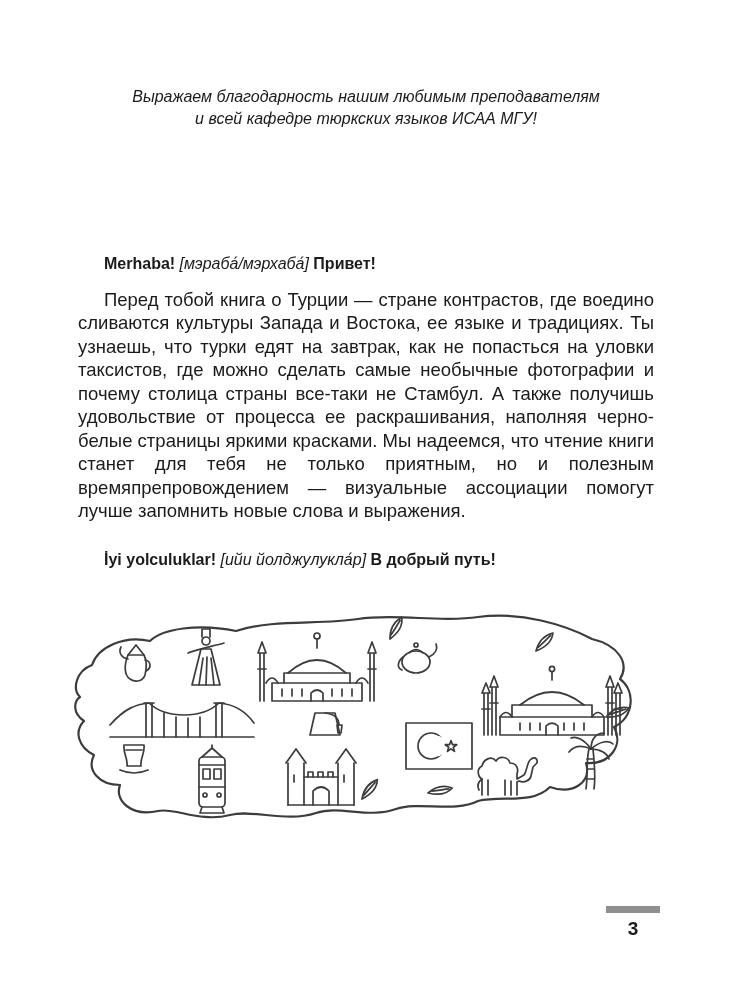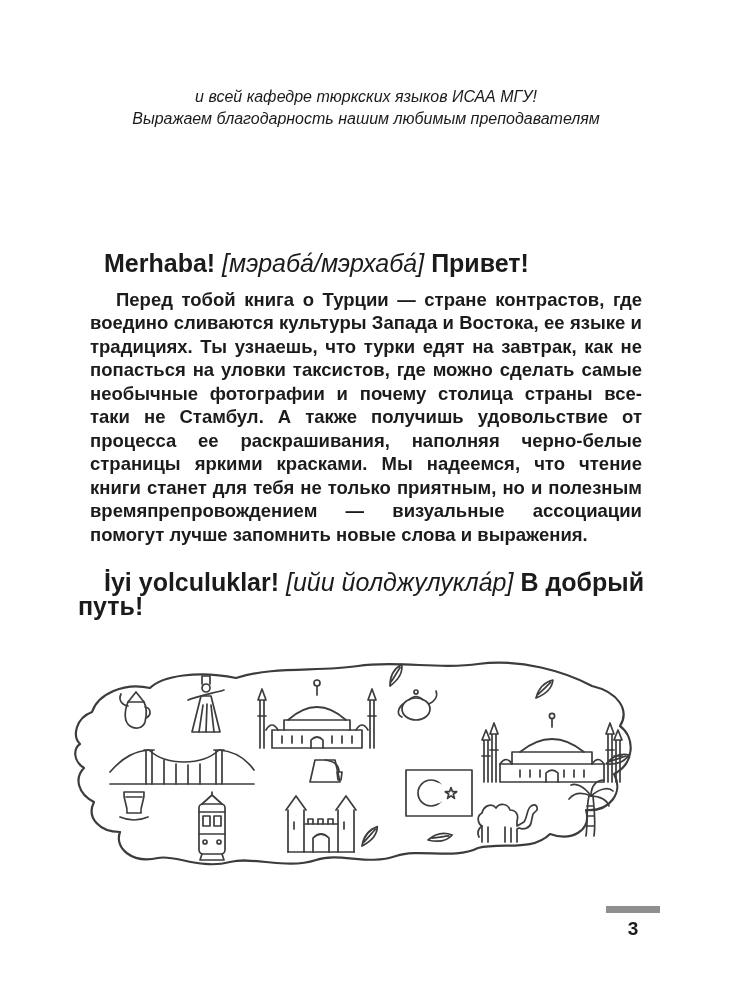--- a/index.html
+++ b/index.html
@@ -35,8 +35,8 @@
 <body>
 
 <div class="dedication">
+  <div>Выражаем благодарность нашим любимым преподавателям</div>
   <div>и всей кафедре тюркских языков ИСАА МГУ!</div>
-  <div>Выражаем благодарность нашим любимым преподавателям</div>
 </div>
 
 <div class="content">

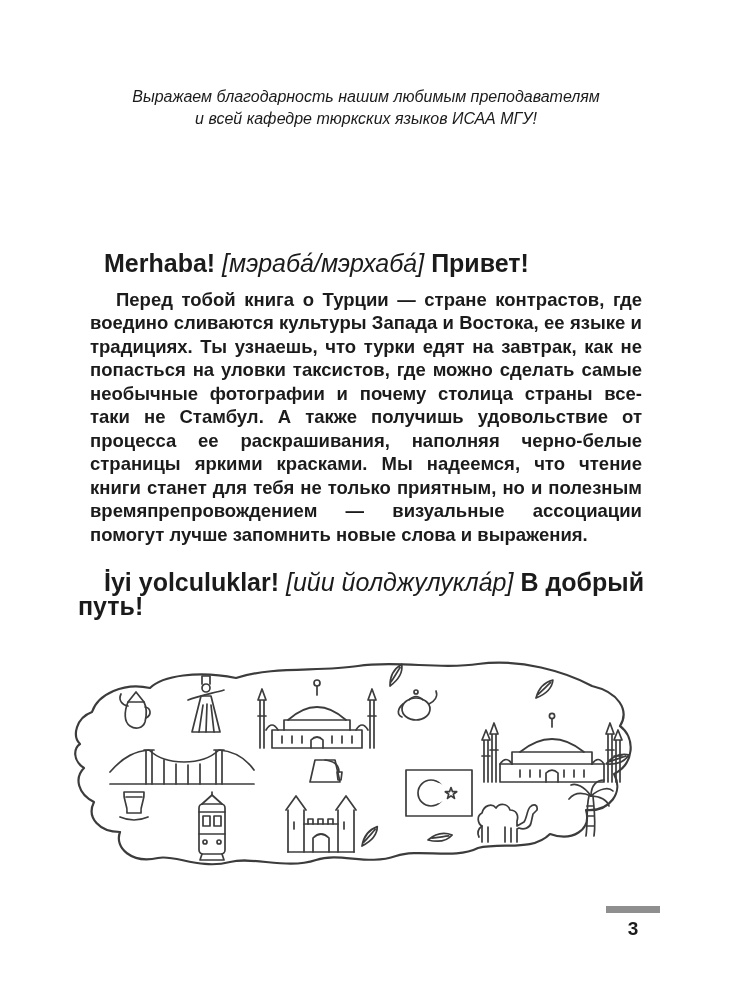--- a/index.html
+++ b/index.html
@@ -13,7 +13,7 @@
   }
   .content{margin:0 78px;}
   .lead{
-    font-weight:bold;font-size:25px;line-height:23.5px;
+    font-weight:bold;font-size:16px;line-height:23.5px;
     margin:122px 0 0;text-indent:26px;
   }
   .lead .tr{font-weight:normal;font-style:italic;}

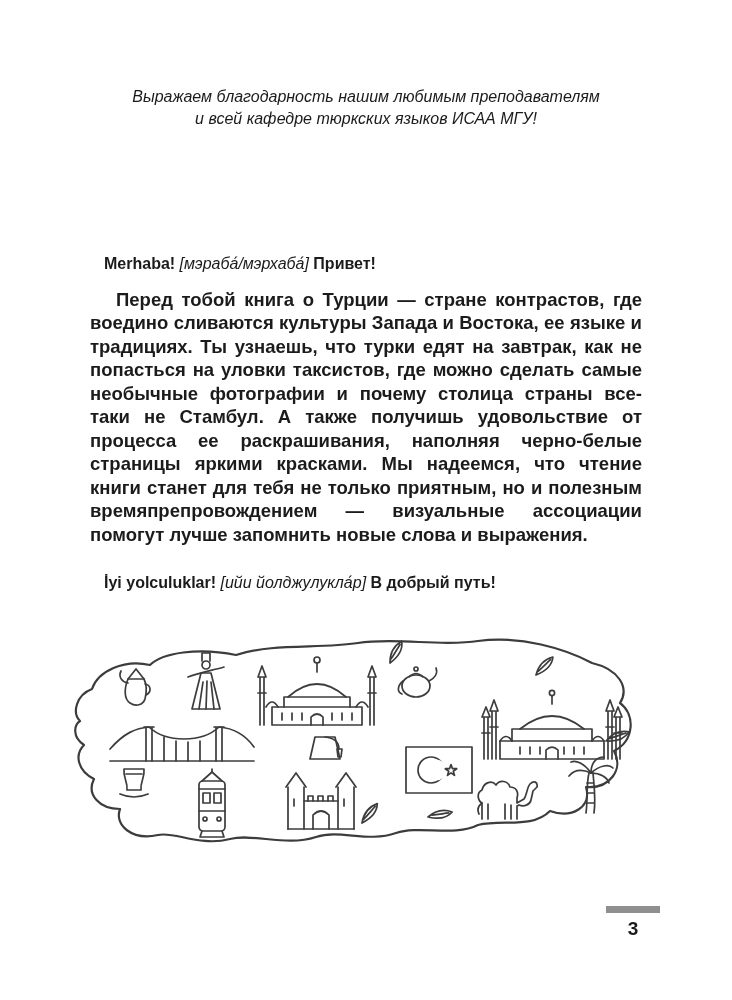--- a/index.html
+++ b/index.html
@@ -19,7 +19,7 @@
   .lead .tr{font-weight:normal;font-style:italic;}
   p.body{
     font-size:18.5px;line-height:23.5px;text-align:justify;
-    text-indent:26px;margin:12px;font-weight:bold;
+    text-indent:26px;margin:0;
   }
   p.body.first{margin-top:12px;}
   .farewell{margin-top:25px;}

